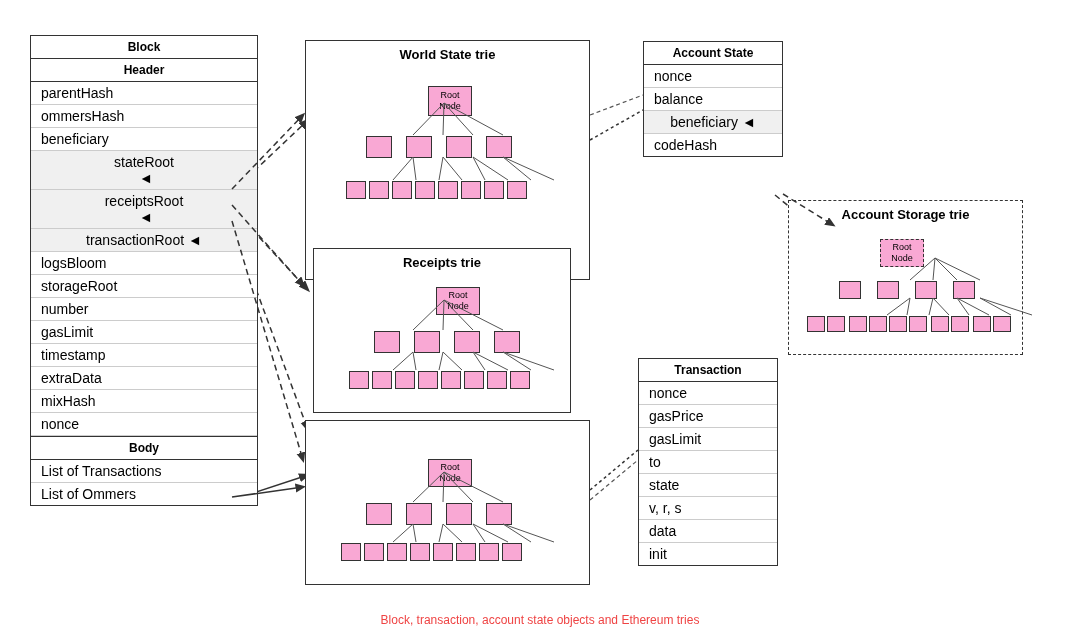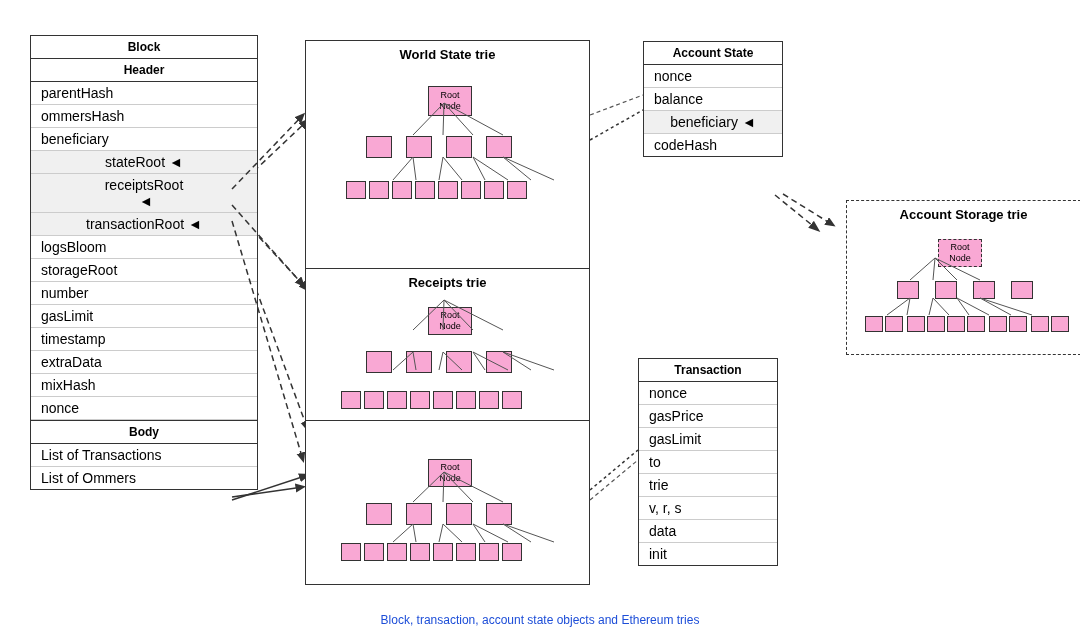--- a/index.html
+++ b/index.html
@@ -115,7 +115,7 @@
     <div class="box-row">parentHash</div>
     <div class="box-row">ommersHash</div>
     <div class="box-row">beneficiary</div>
-    <div class="box-row highlighted" style="display:flex;align-items:center;justify-content:center;">
+    <div class="box-row highlighted" style="display:flex;align-items:center;justify-content:center;flex-direction:column;">
       <span>stateRoot</span>
       <span style="margin-left:4px;">◄</span>
     </div>

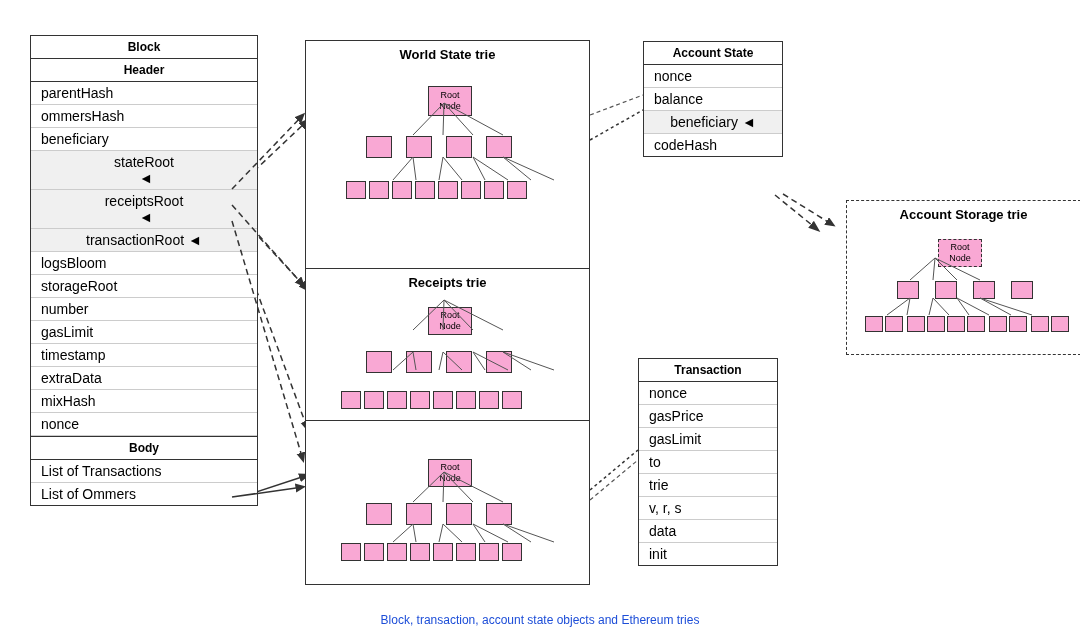--- a/index.html
+++ b/index.html
@@ -172,7 +172,7 @@
     <div class="box-row">codeHash</div>
   </div>
 
-  <div class="trie-box" style="left:846px; top:200px; width:235px; height:155px; border-style: dashed;">
+  <div class="trie-box" style="left:788px; top:200px; width:235px; height:155px; border-style: dashed;">
     <div class="trie-title">Account Storage trie</div>
 
     <div class="node-rect" style="left:91px; top:38px; width:44px; height:28px; font-size:9px; line-height:1.2; border-style:dashed;">Root<br>Node</div>

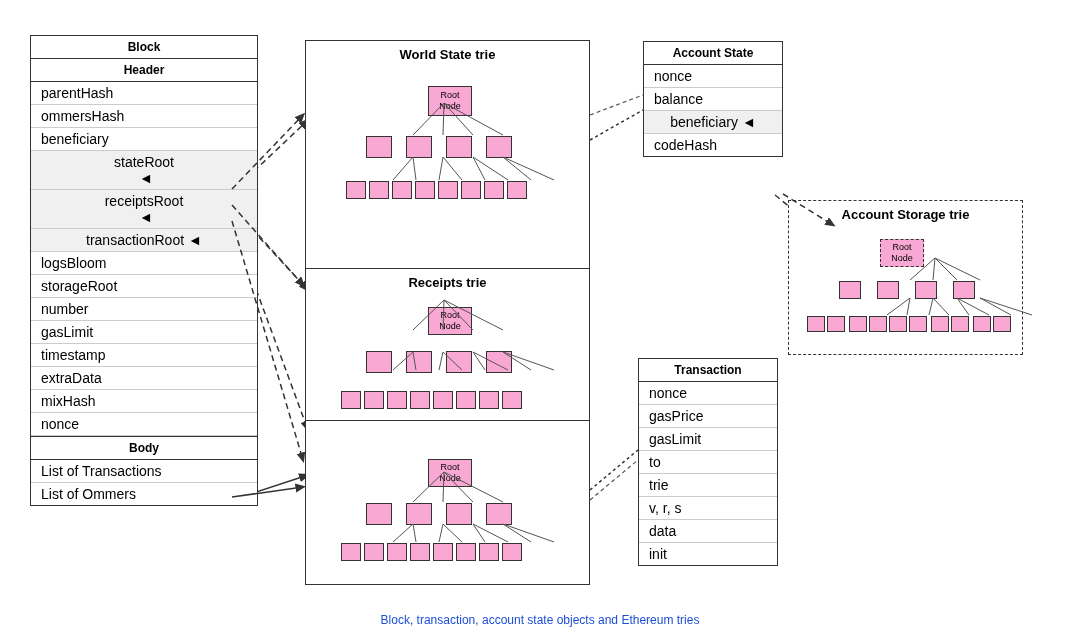--- a/index.html
+++ b/index.html
@@ -194,7 +194,7 @@
     <div class="node-rect" style="left:204px; top:115px; width:18px; height:16px;"></div>
   </div>
 
-  <div class="trie-box" style="left:305px; top:248px; width:285px; height:165px;margin-top:20px;">
+  <div class="trie-box" style="left:313px; top:248px; width:258px; height:165px;">
     <div class="trie-title">Receipts trie</div>
 
     <div class="node-rect" style="left:122px; top:38px; width:44px; height:28px; font-size:9px; line-height:1.2;">Root<br>Node</div>

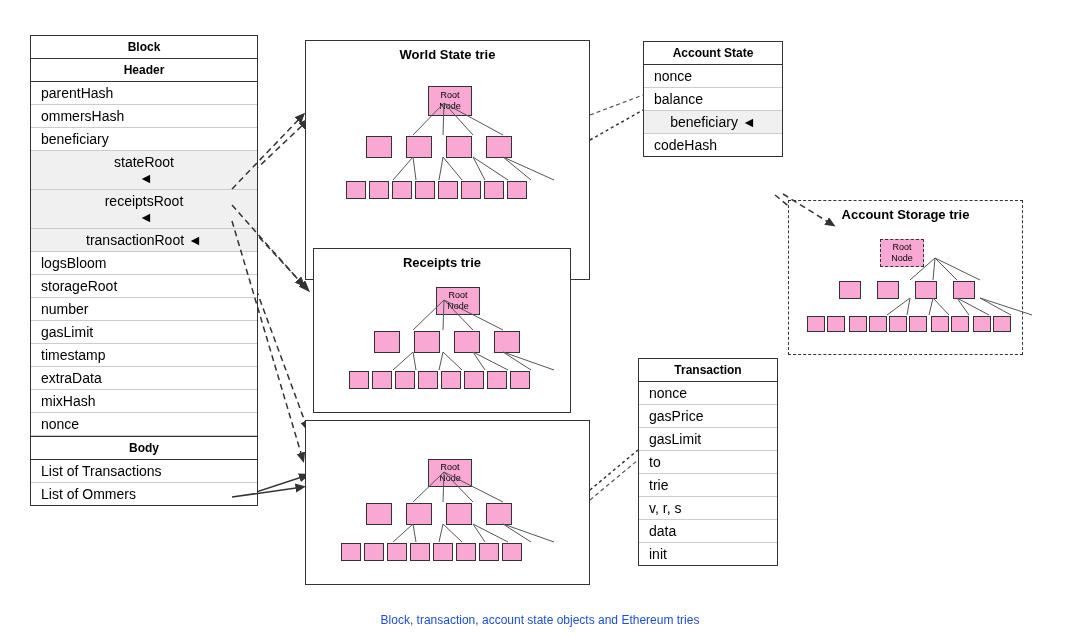--- a/index.html
+++ b/index.html
@@ -239,7 +239,7 @@
     <div class="box-row">gasPrice</div>
     <div class="box-row">gasLimit</div>
     <div class="box-row">to</div>
-    <div class="box-row">trie</div>
+    <div class="box-row">state</div>
     <div class="box-row">v, r, s</div>
     <div class="box-row">data</div>
     <div class="box-row">init</div>

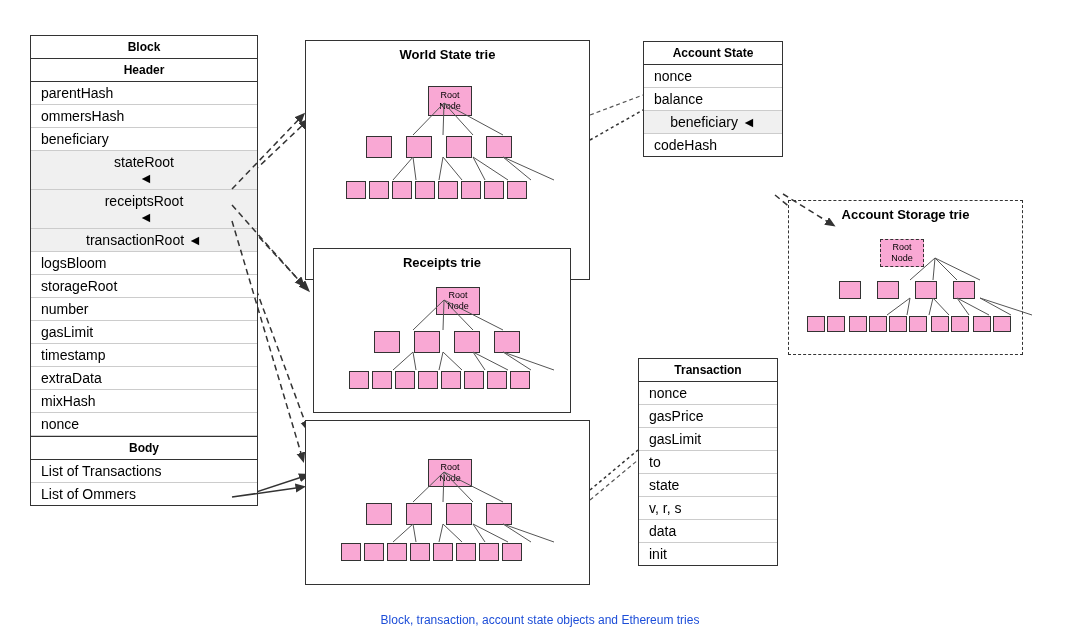--- a/index.html
+++ b/index.html
@@ -78,7 +78,7 @@
       width: 100%;
       text-align: center;
       font-size: 12px;
-      color: #1d4ed8;
+      color: #ef4444;
     }
   </style>
 </head>

